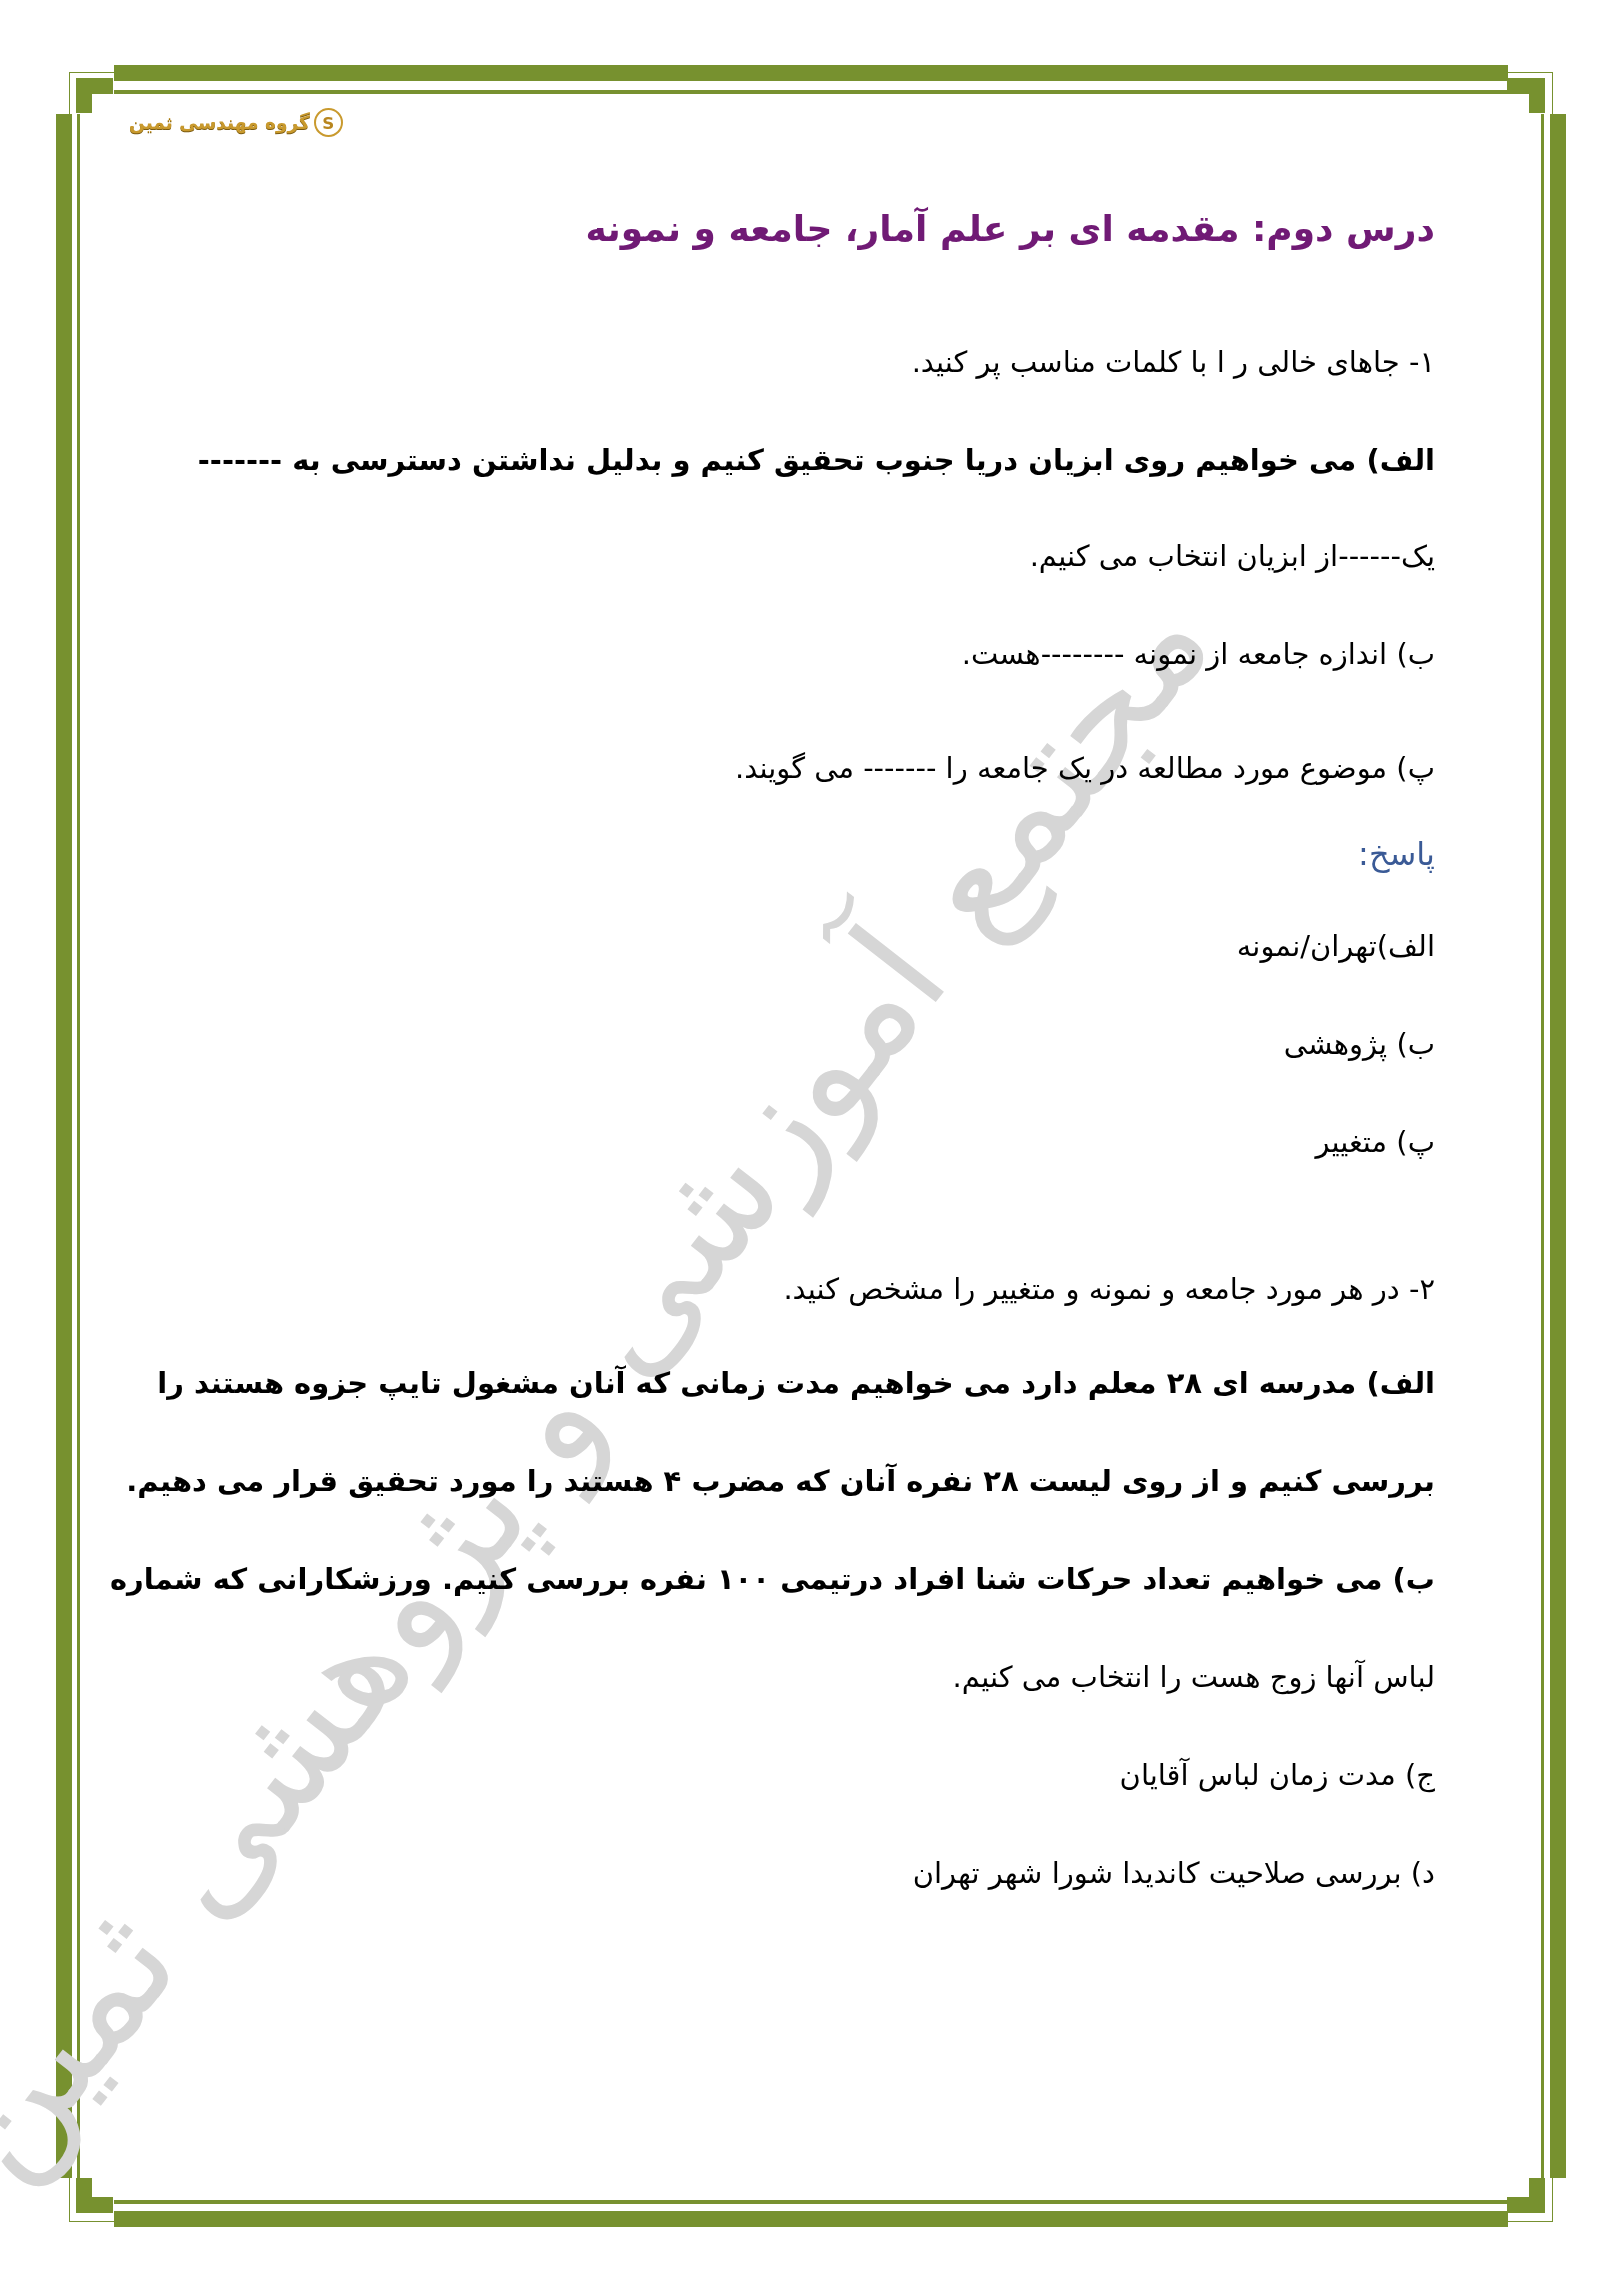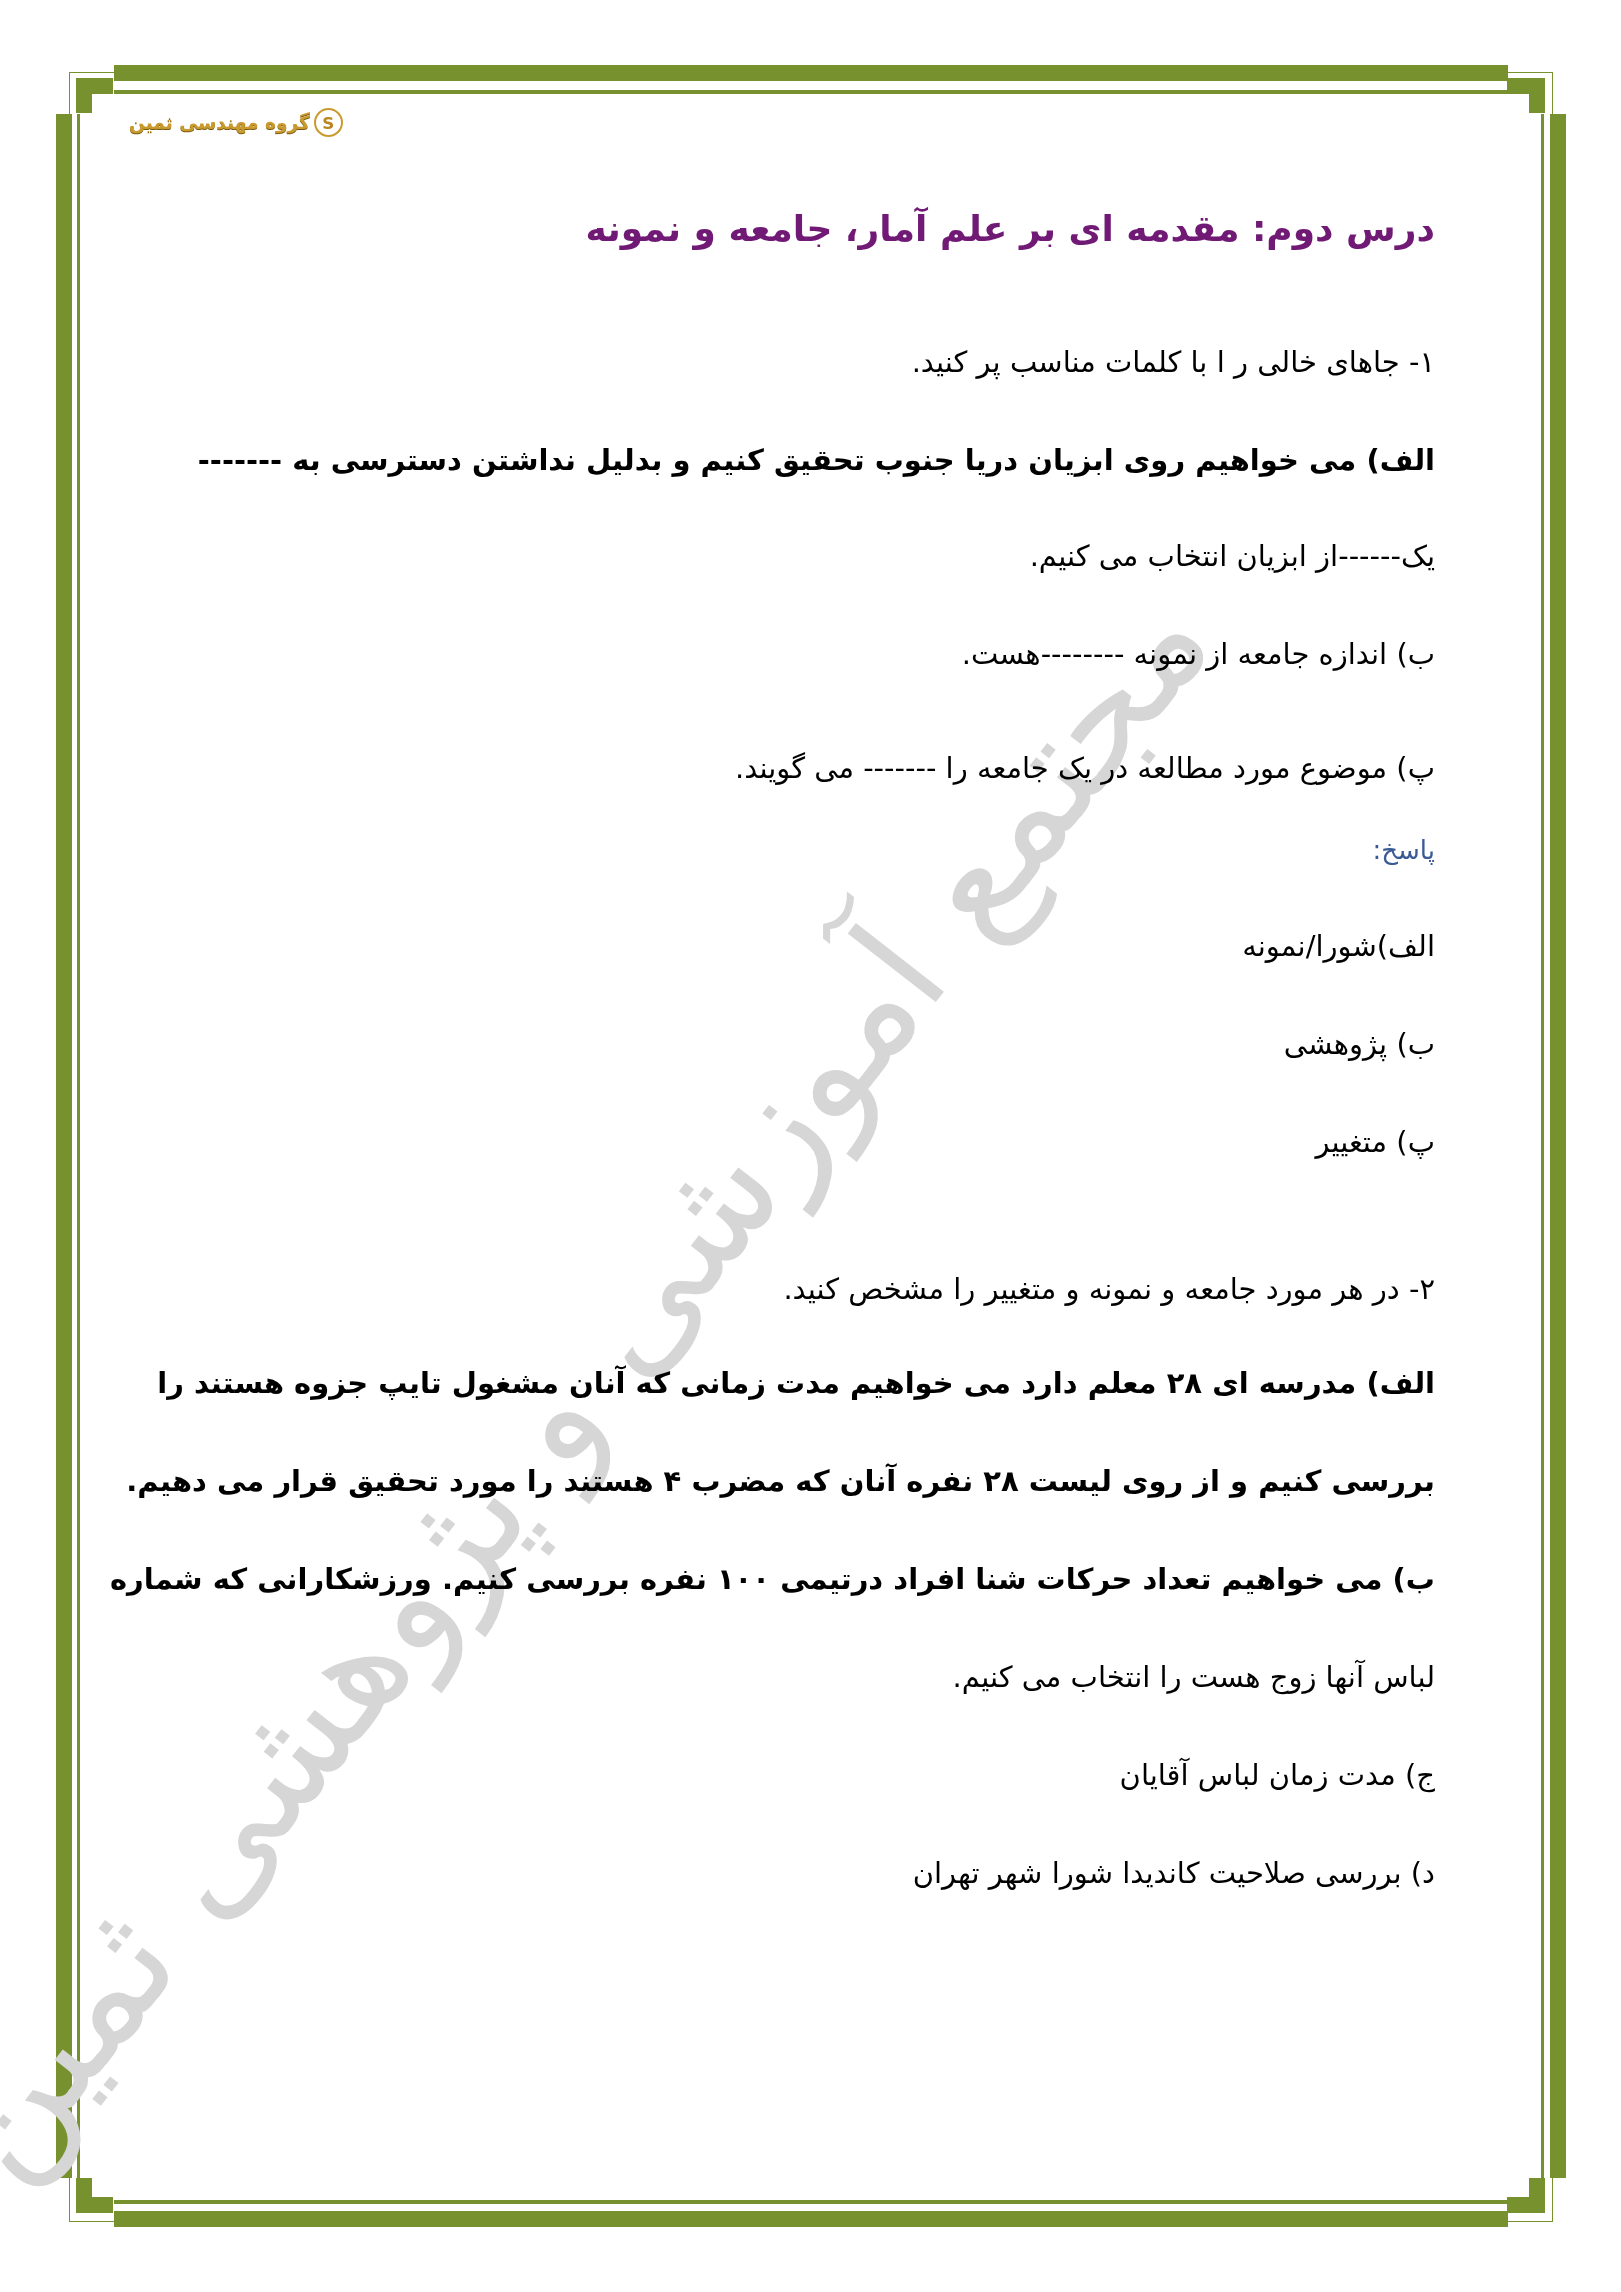--- a/index.html
+++ b/index.html
@@ -127,7 +127,7 @@
     color: #000;
   }
   .bold { font-weight: bold; }
-  .answer-label { color: #3a5a96; font-size: 26px; }
+  .answer-label { color: #3a5a96; font-size: 32px; }
 </style>
 </head>
 <body>

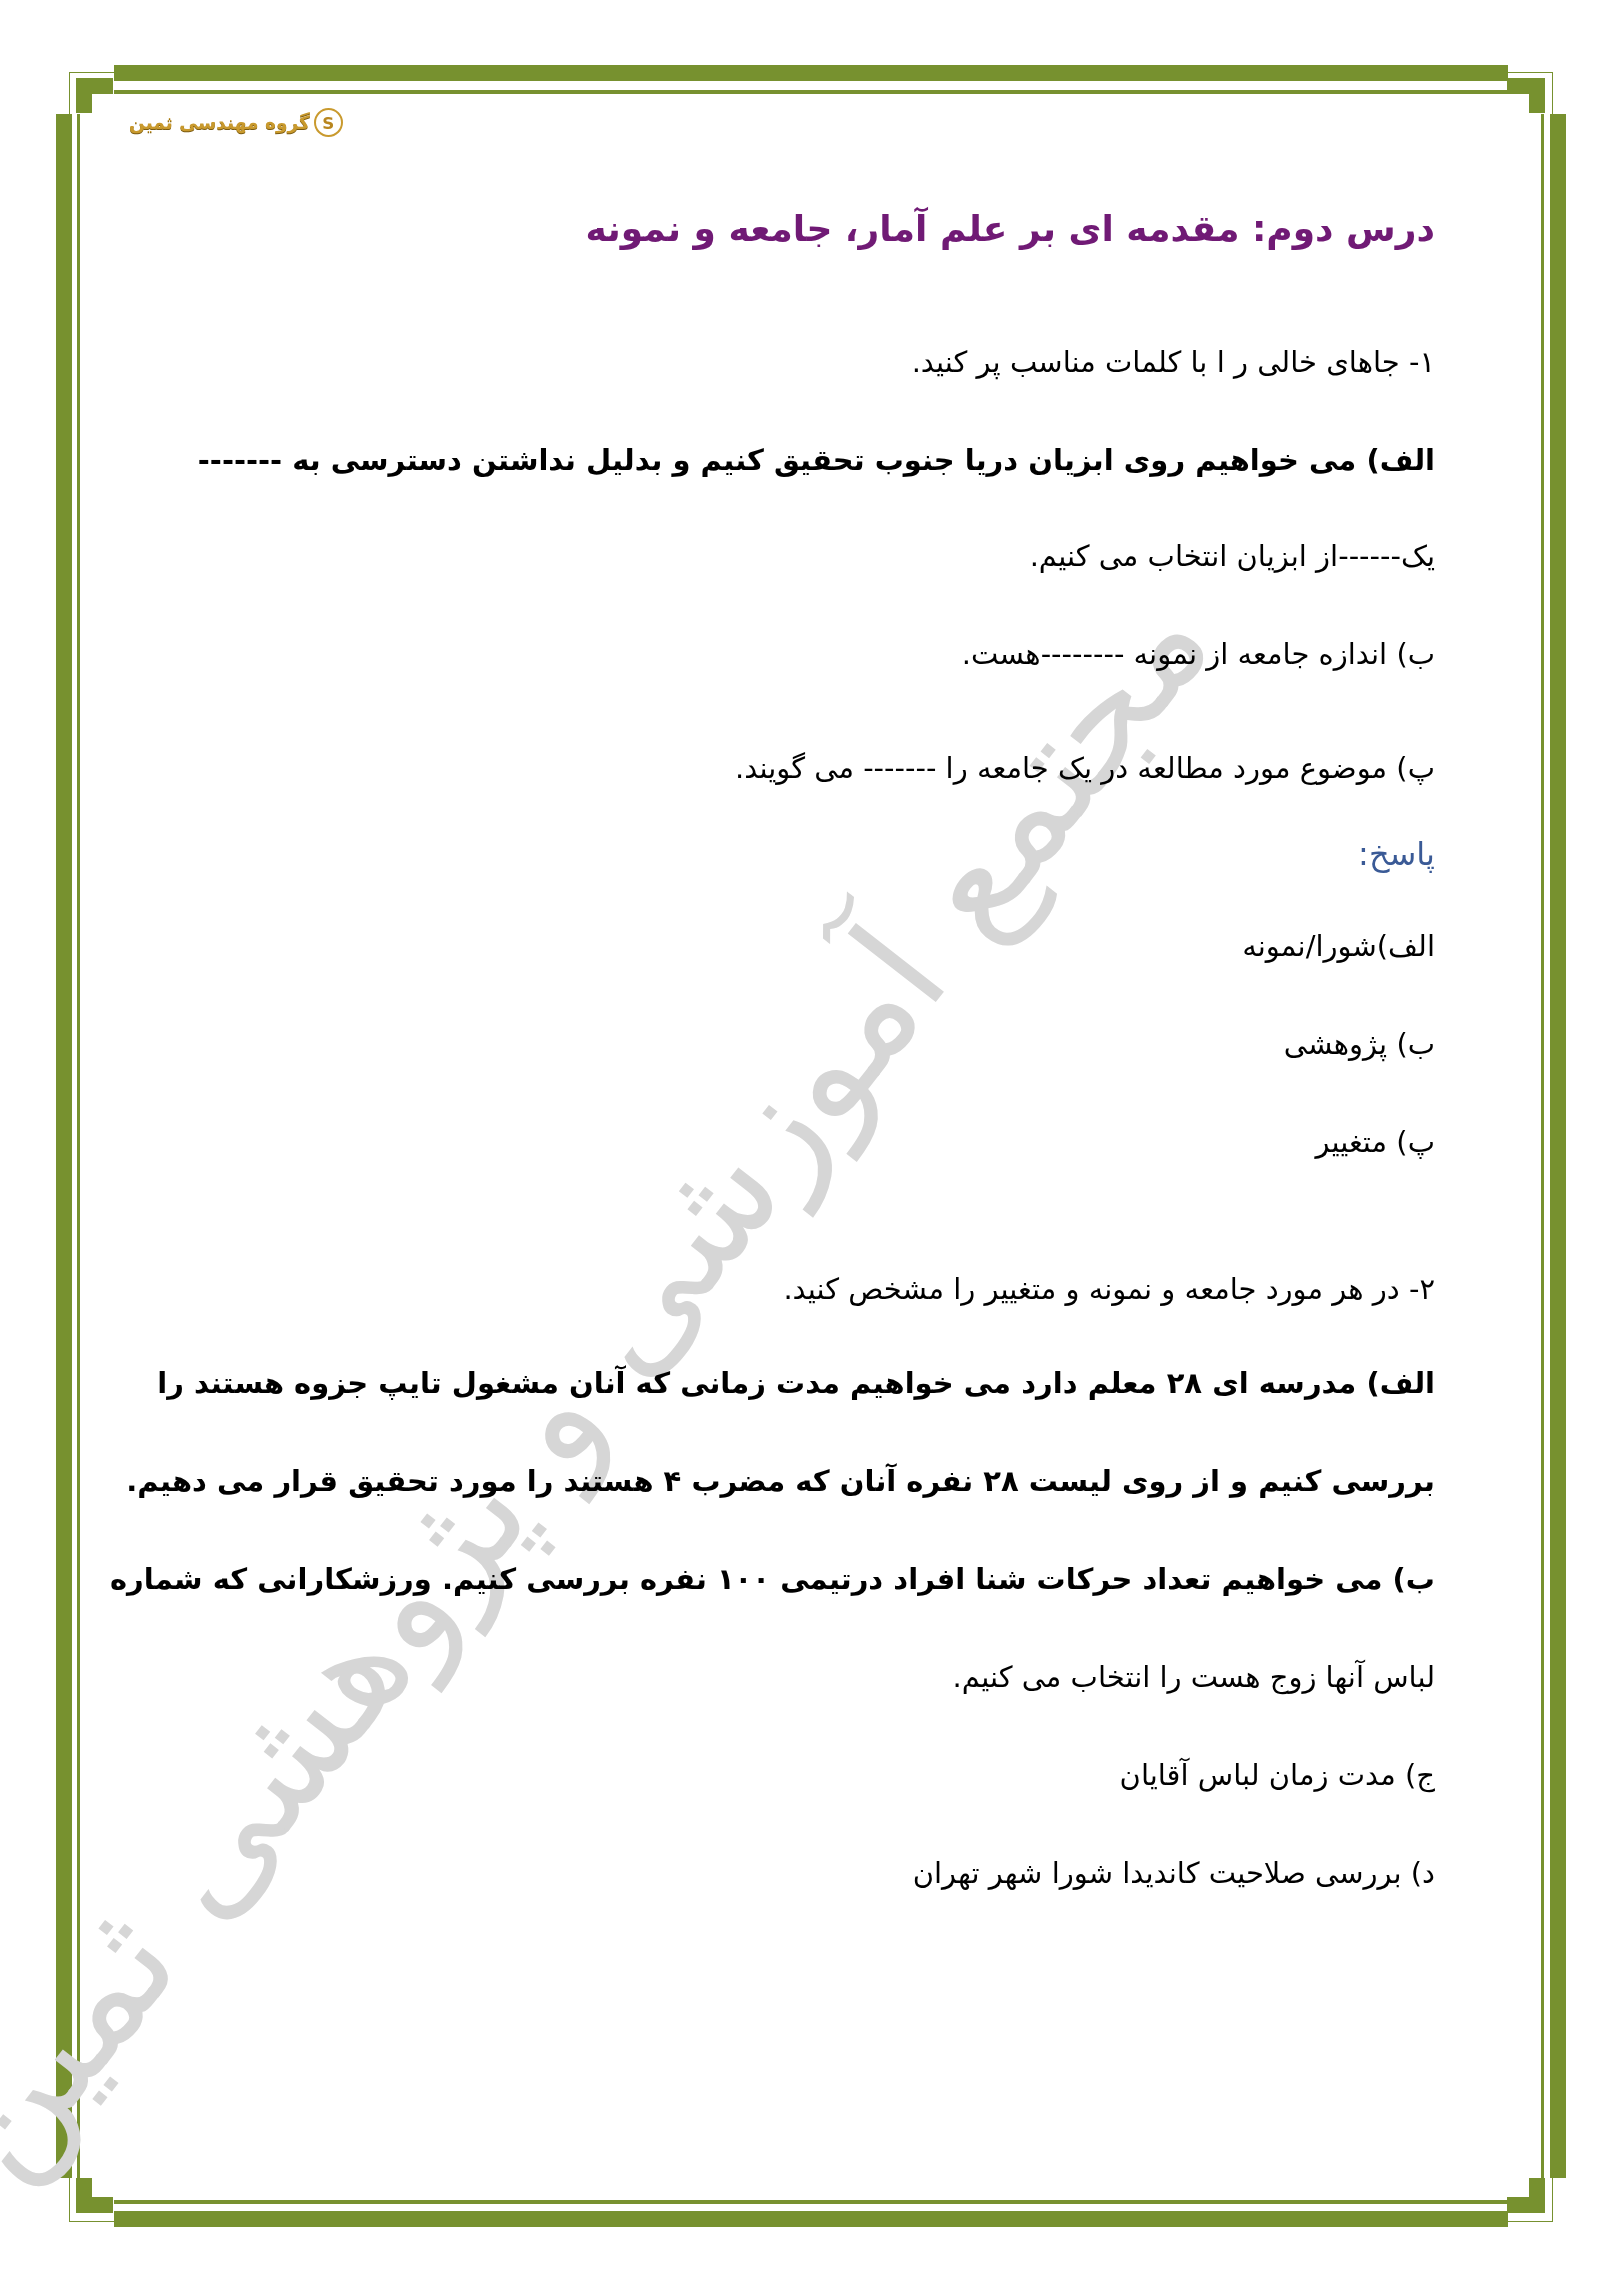--- a/index.html
+++ b/index.html
@@ -175,7 +175,7 @@
     <div class="line-text" style="top:751px;">پ) موضوع مورد مطالعه در یک جامعه را ------- می گویند.</div>
 
     <div class="line-text answer-label" style="top:835px;">پاسخ:</div>
-    <div class="line-text" style="top:929px;">الف)شورا/نمونه</div>
+    <div class="line-text" style="top:929px;">الف)تهران/نمونه</div>
     <div class="line-text" style="top:1027px;">ب) پژوهشی</div>
     <div class="line-text" style="top:1125px;">پ) متغییر</div>
 

